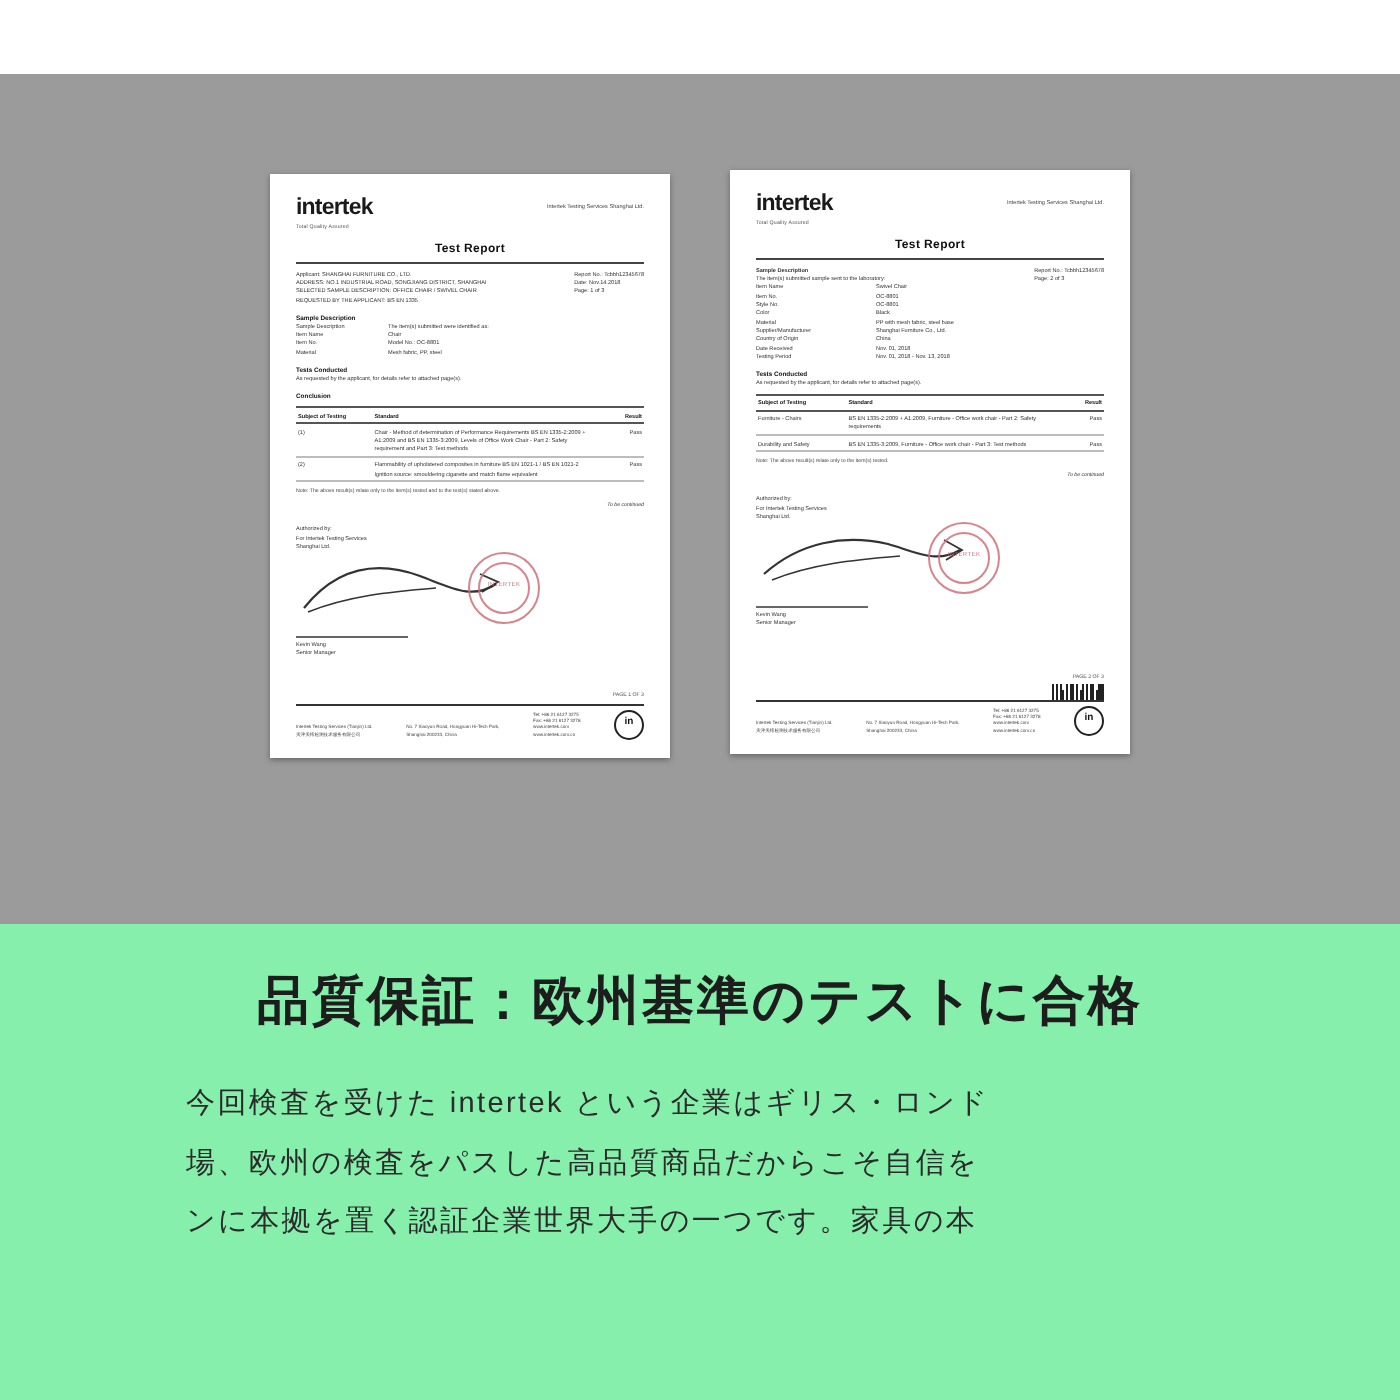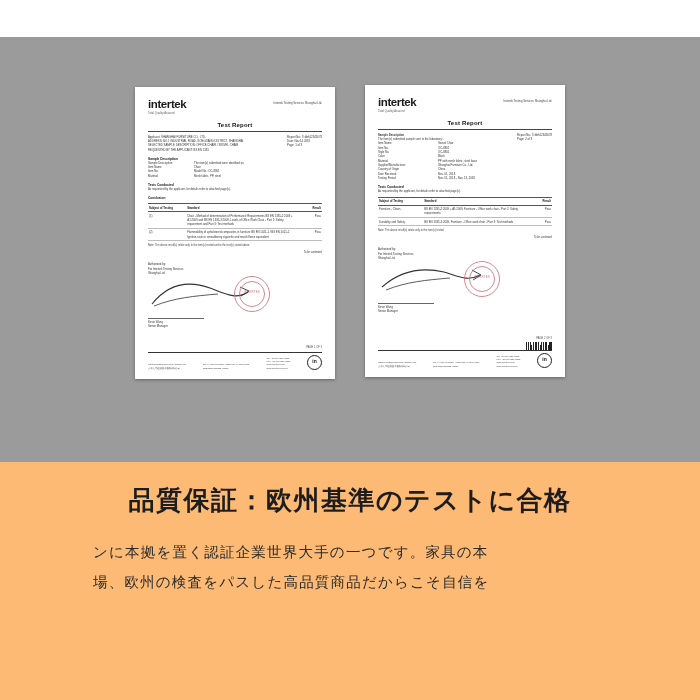--- a/index.html
+++ b/index.html
@@ -275,7 +275,7 @@
     top: 462px;
     width: 700px;
     height: 238px;
-    background: #fdba74;
+    background: #86efac;
     box-sizing: border-box;
     padding: 22px 55px 16px 55px;
   }

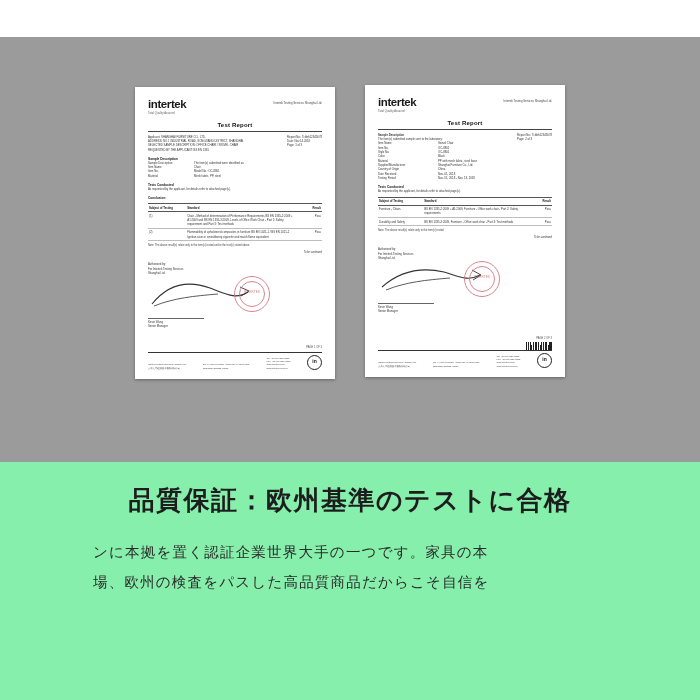--- a/index.html
+++ b/index.html
@@ -534,6 +534,7 @@
   <div class="text-block">
     <h1 class="headline">品質保証：欧州基準のテストに合格</h1>
     <div class="body-copy">
+      <p>今回検査を受けた intertek という企業はギリス・ロンド</p>
       <p>ンに本拠を置く認証企業世界大手の一つです。家具の本</p>
       <p>場、欧州の検査をパスした高品質商品だからこそ自信を</p>
     </div>

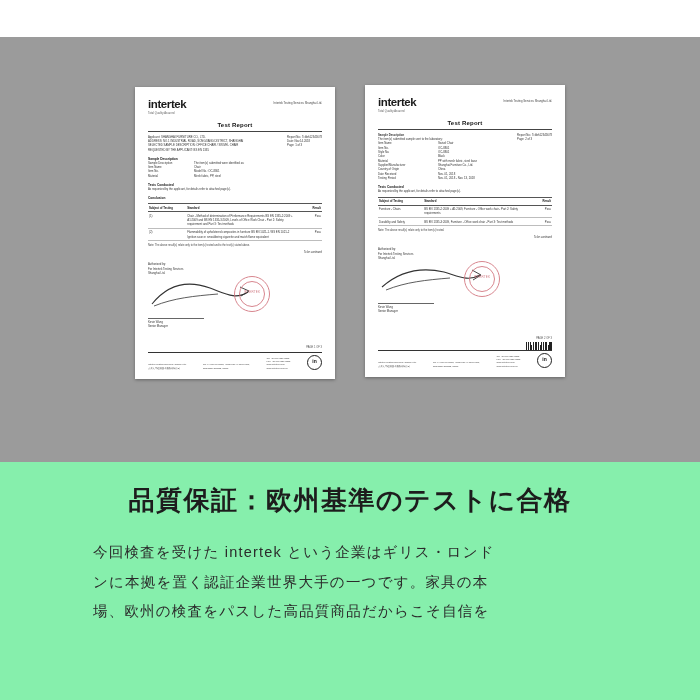--- a/index.html
+++ b/index.html
@@ -535,8 +535,8 @@
     <h1 class="headline">品質保証：欧州基準のテストに合格</h1>
     <div class="body-copy">
       <p>今回検査を受けた intertek という企業はギリス・ロンド</p>
+      <p>場、欧州の検査をパスした高品質商品だからこそ自信を</p>
       <p>ンに本拠を置く認証企業世界大手の一つです。家具の本</p>
-      <p>場、欧州の検査をパスした高品質商品だからこそ自信を</p>
     </div>
   </div>
 

